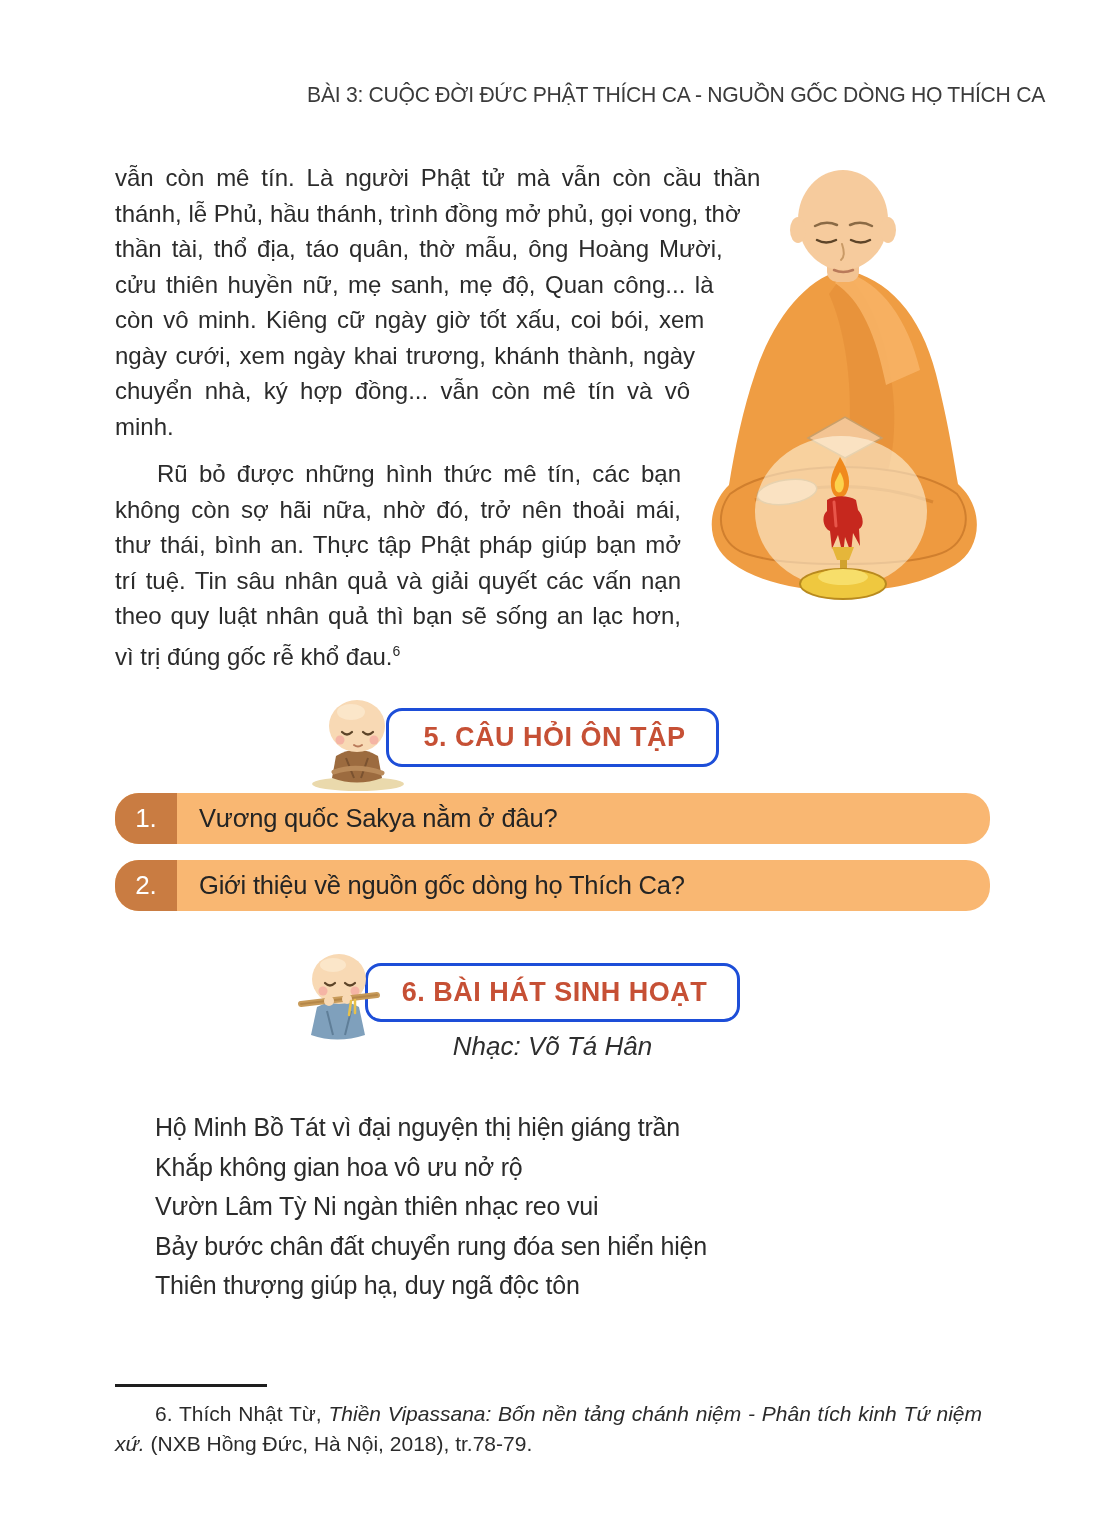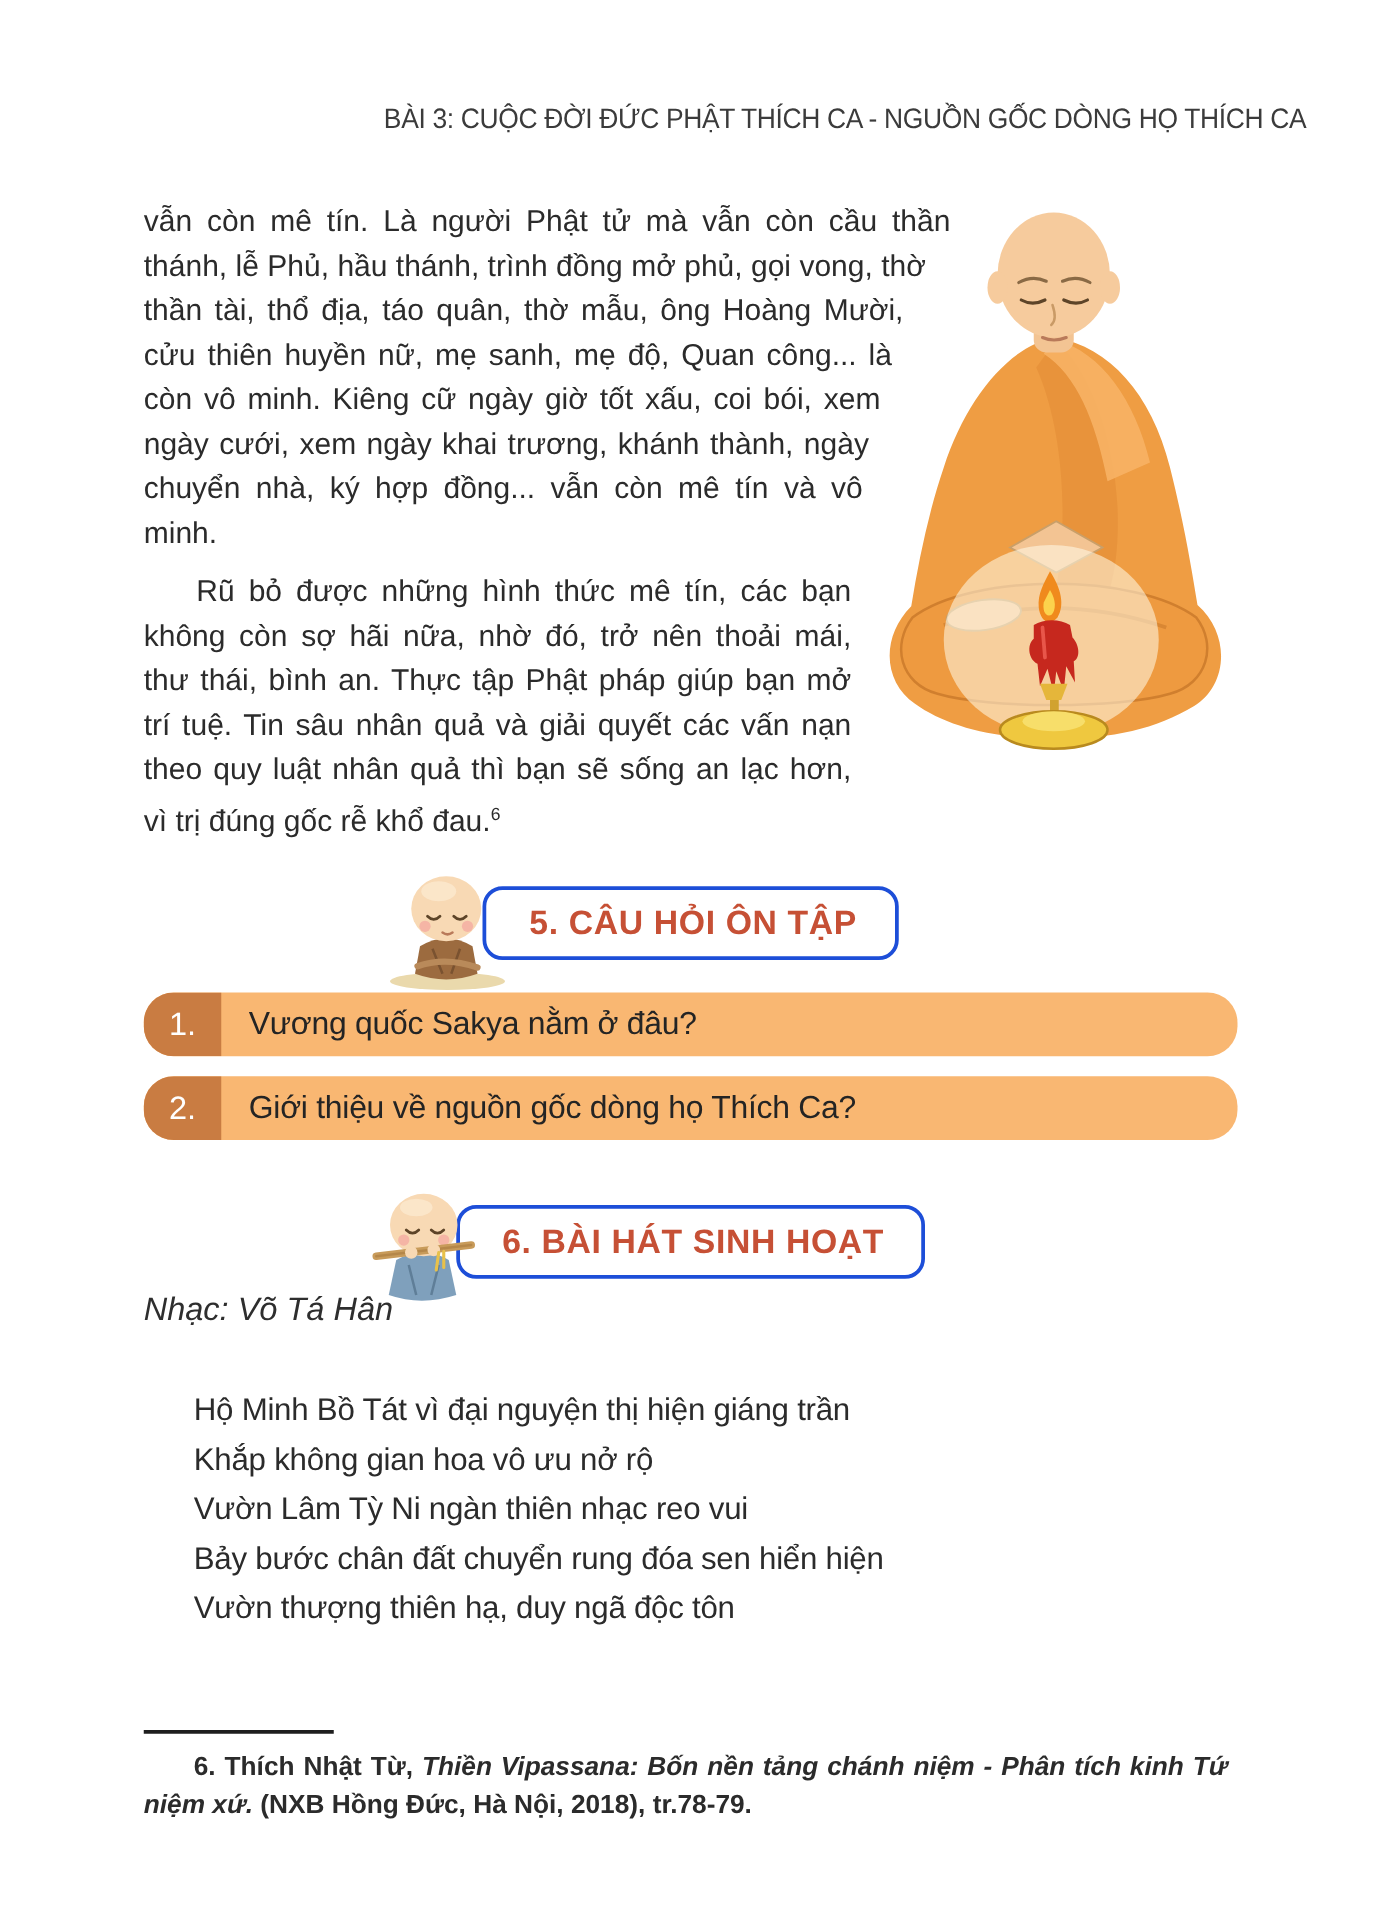--- a/index.html
+++ b/index.html
@@ -68,7 +68,7 @@
 
   
   .song-name { margin-top: 32px; text-align: center; font-size: 28px; font-weight: bold; color: #1d1d1d; letter-spacing: 0.3px; }
-  .song-composer { margin-top: 9px; text-align: left; font-size: 26px; font-style: italic; color: #2e2e2e; }
+  .song-composer { margin-top: 9px; text-align: center; font-size: 26px; font-style: italic; color: #2e2e2e; }
   .lyrics { margin: 46px 0 0 40px; font-size: 25px; line-height: 39.5px; color: #2b2b2b; letter-spacing: -0.2px; }
 
   

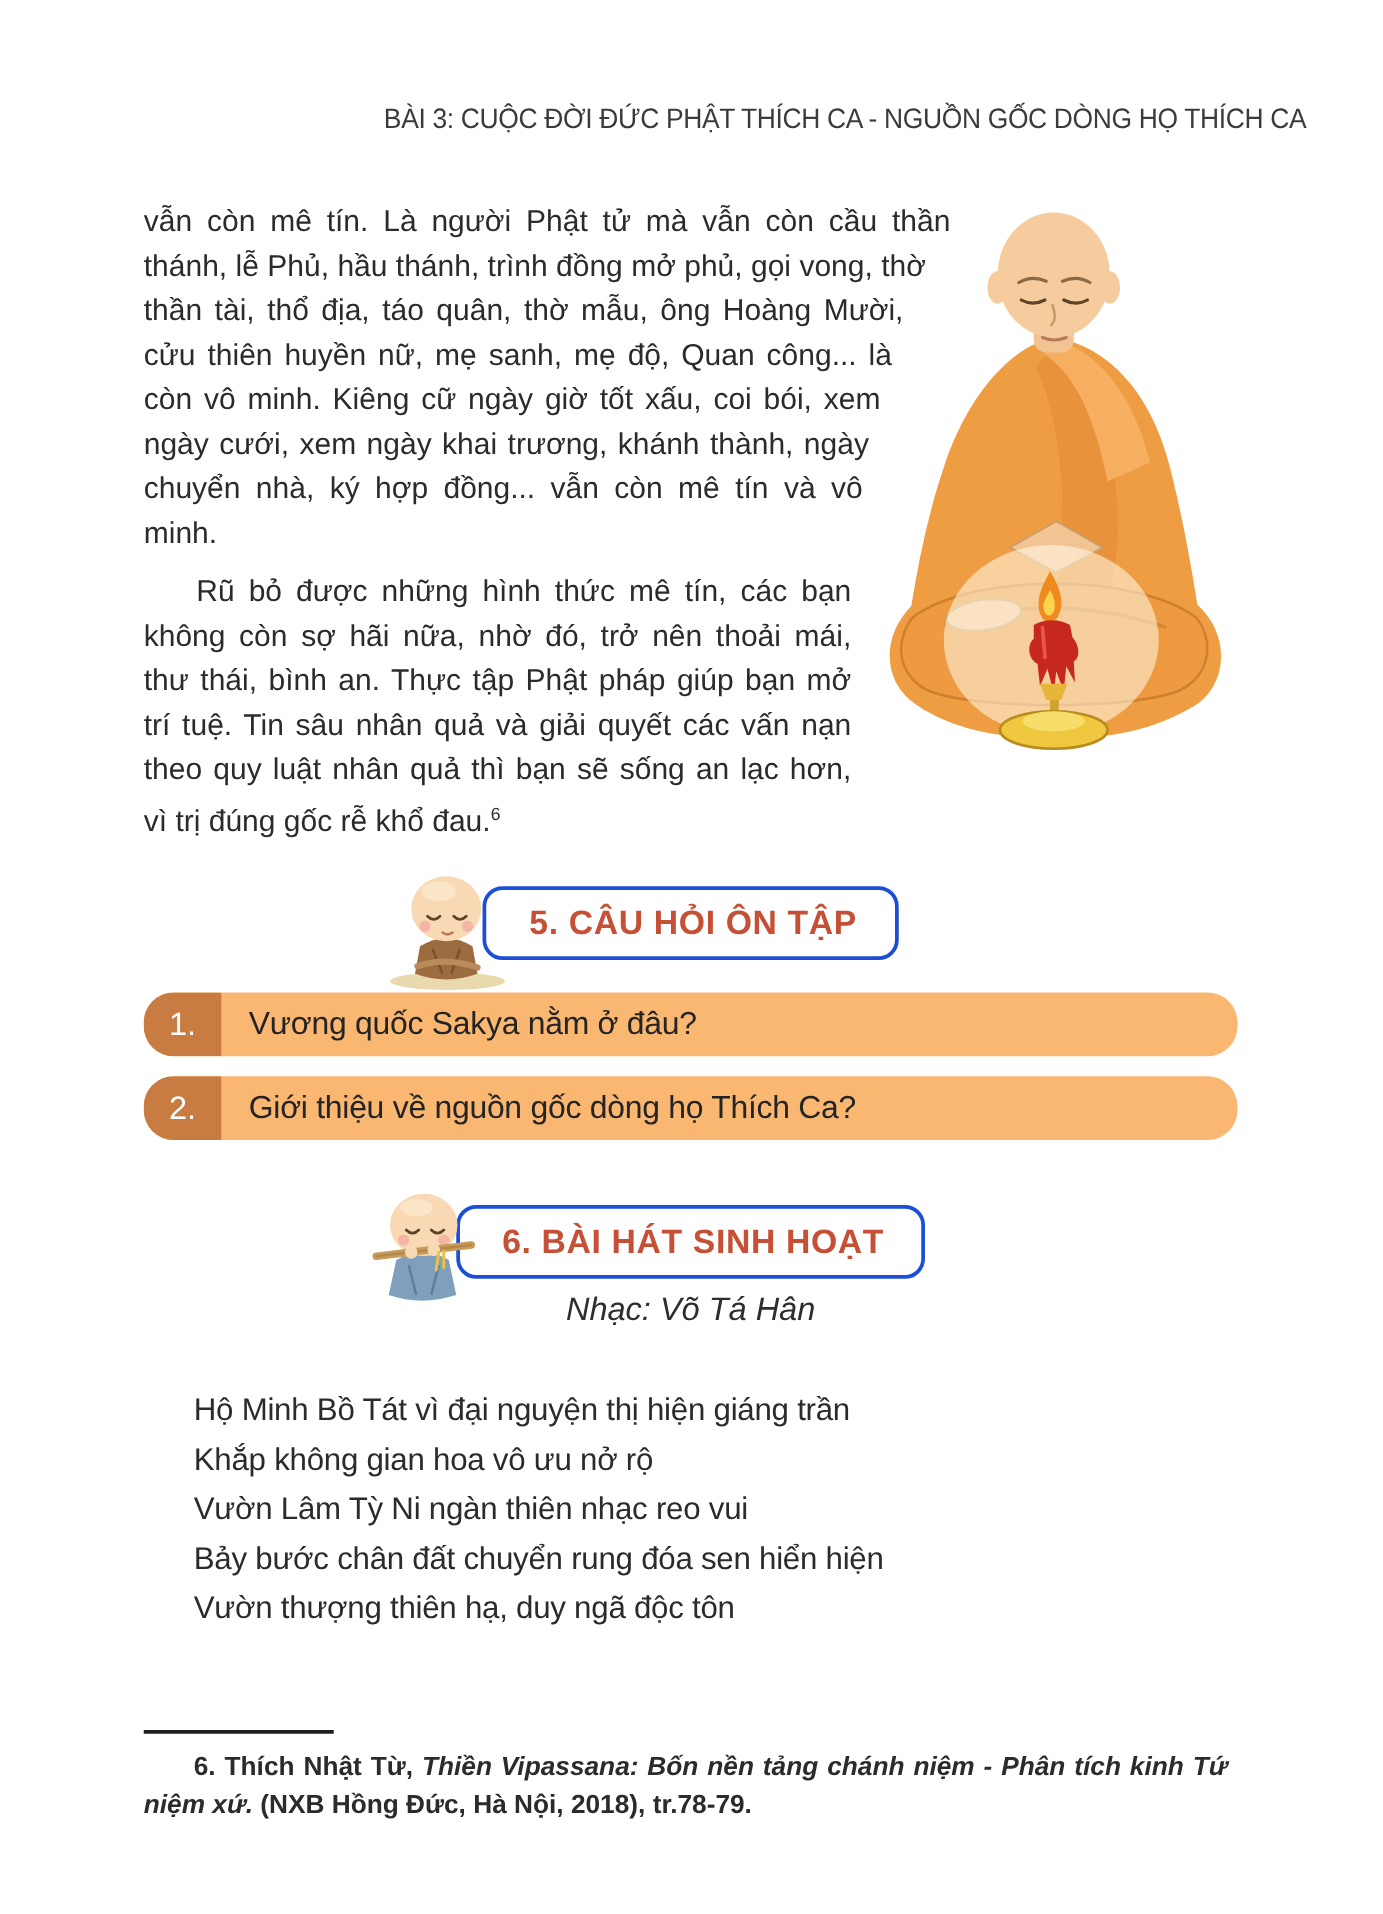--- a/index.html
+++ b/index.html
@@ -194,7 +194,7 @@
     <div>Khắp không gian hoa vô ưu nở rộ</div>
     <div>Vườn Lâm Tỳ Ni ngàn thiên nhạc reo vui</div>
     <div>Bảy bước chân đất chuyển rung đóa sen hiển hiện</div>
-    <div>Vườn thượng thiên hạ, duy ngã độc tôn</div>
+    <div>Thiên thượng giúp hạ, duy ngã độc tôn</div>
   </div>
 
   <div class="footnote">

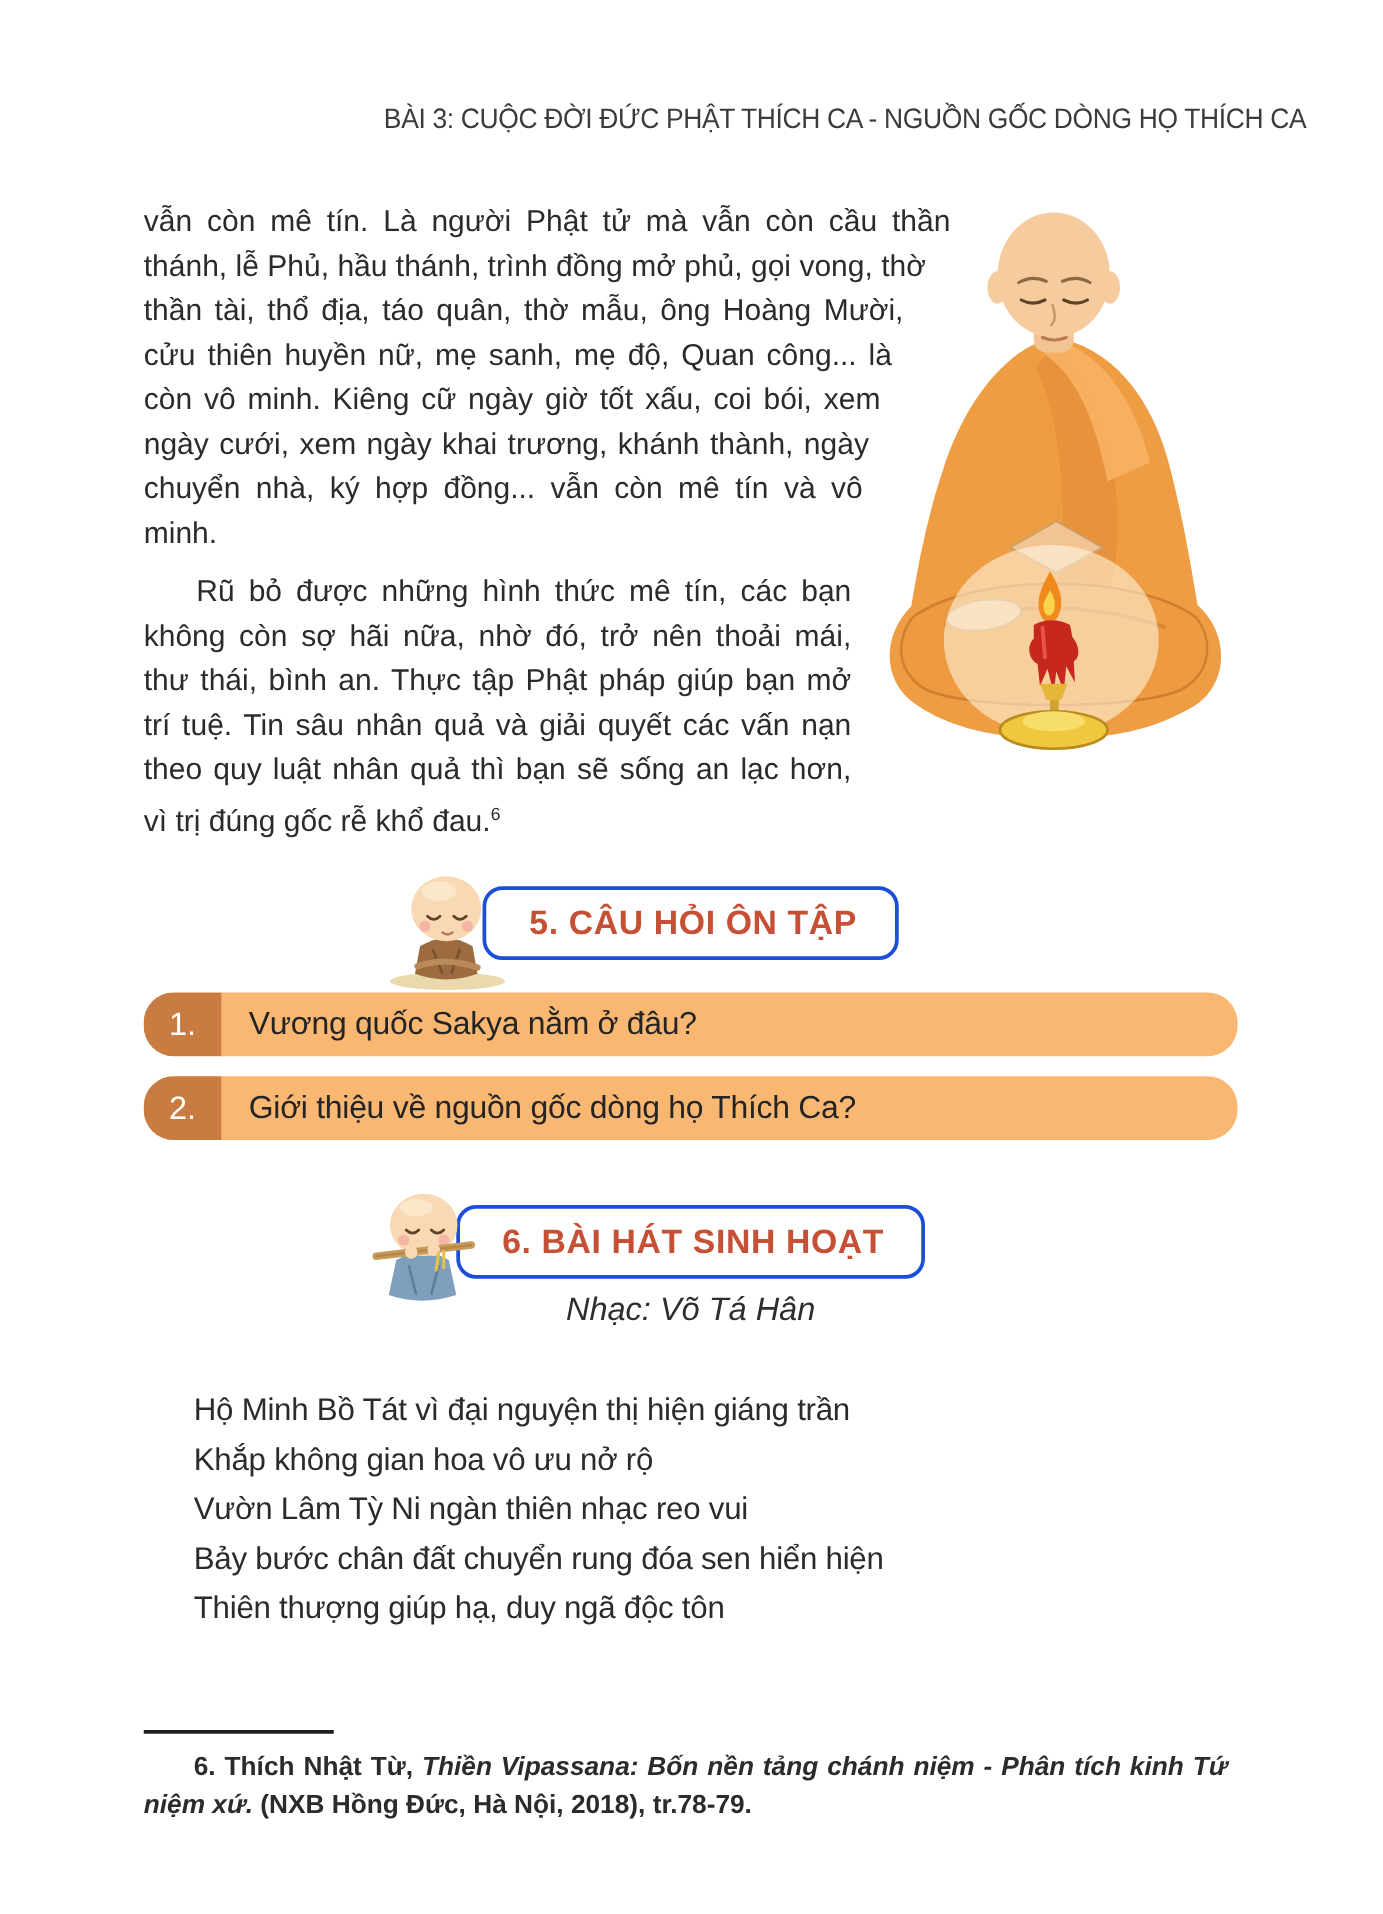--- a/index.html
+++ b/index.html
@@ -72,7 +72,7 @@
   .lyrics { margin: 46px 0 0 40px; font-size: 25px; line-height: 39.5px; color: #2b2b2b; letter-spacing: -0.2px; }
 
   
-  .footnote { position: absolute; left: 115px; right: 124px; bottom: 72px; font-weight: bold; }
+  .footnote { position: absolute; left: 115px; right: 124px; bottom: 72px; }
   .footnote-rule { width: 152px; border-top: 3px solid #1e1e1e; margin-bottom: 12px; }
   .footnote p { font-size: 21px; line-height: 30px; text-indent: 40px; color: #2b2b2b; text-align: justify; }
   .footnote .fn-italic { font-style: italic; }

